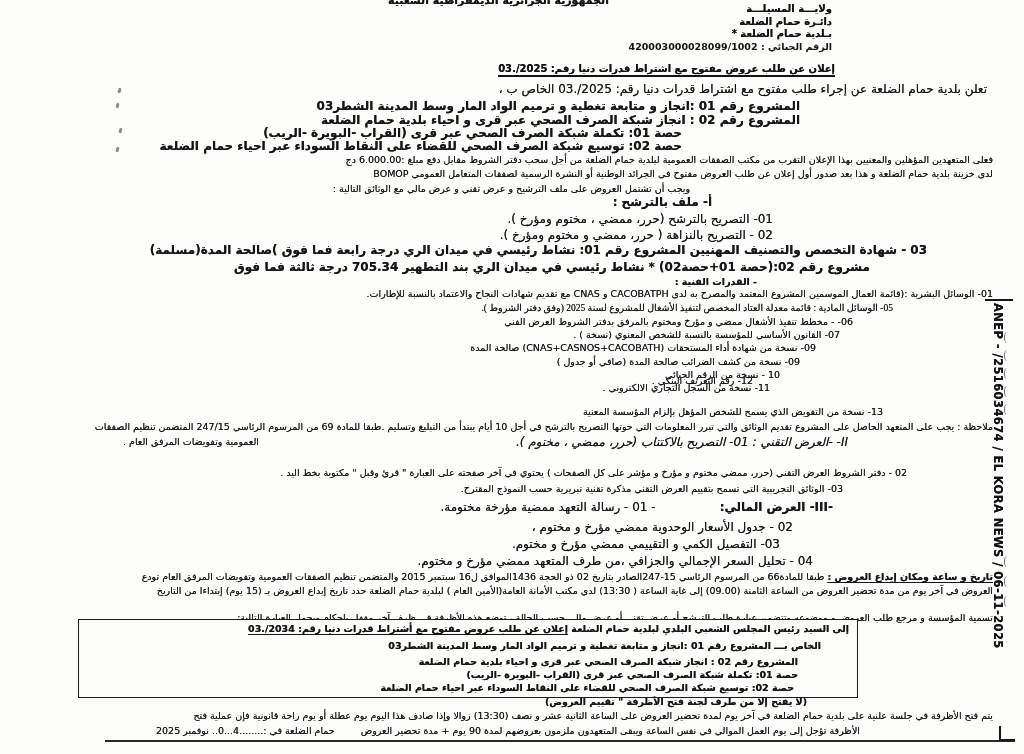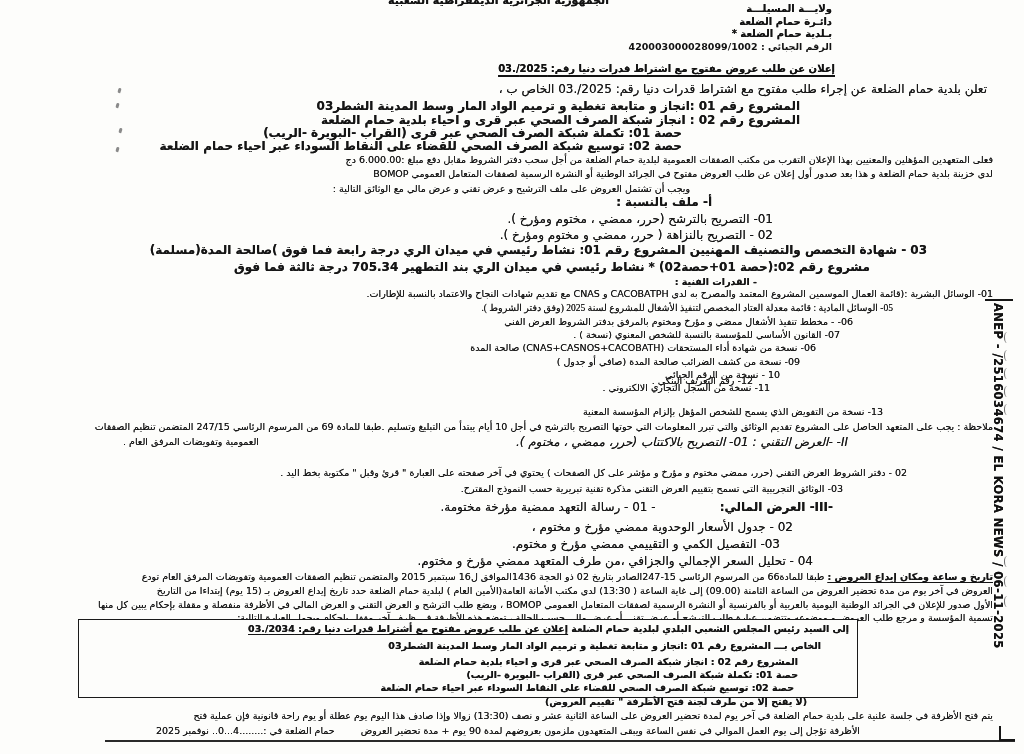--- a/index.html
+++ b/index.html
@@ -65,7 +65,7 @@
   <div class="ln sm" style="top:155px;right:31px;">فعلى المتعهدين المؤهلين والمعنيين بهذا الإعلان التقرب من مكتب الصفقات العمومية لبلدية حمام الضلعة من أجل سحب دفتر الشروط مقابل دفع مبلغ :6.000.00 دج</div>
   <div class="ln sm" style="top:169px;right:31px;">لدى خزينة بلدية حمام الضلعة و هذا بعد صدور أول إعلان عن طلب العروض مفتوح في الجرائد الوطنية أو النشرة الرسمية لصفقات المتعامل العمومي BOMOP</div>
   <div class="ln sm" style="top:184px;right:334px;">ويجب أن تشتمل العروض على ملف الترشيح و عرض تقني و عرض مالي مع الوثائق التالية :</div>
-  <div class="ln b" style="top:196px;right:312px;">أ- ملف بالنسبة :</div>
+  <div class="ln b" style="top:196px;right:312px;">أ- ملف بالترشح :</div>
   <div class="ln" style="top:213px;right:251px;">01- التصريح بالترشح (حرر، ممضي ، مختوم ومؤرخ ).</div>
   <div class="ln" style="top:229px;right:251px;">02 - التصريح بالنزاهة ( حرر، ممضي و مختوم ومؤرخ ).</div>
   <div class="ln b" style="top:244px;right:97px;">03 - شهادة التخصص والتصنيف المهنيين المشروع رقم 01: نشاط رئيسي في ميدان الري درجة رابعة فما فوق )صالحة المدة(مسلمة)</div>

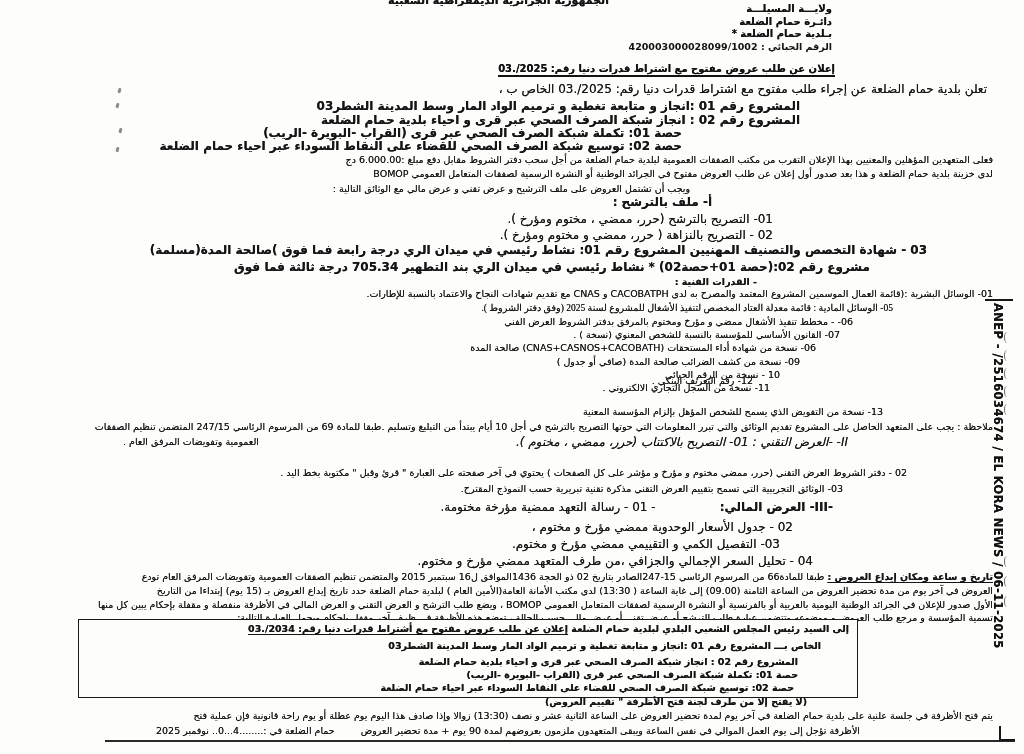--- a/index.html
+++ b/index.html
@@ -75,7 +75,7 @@
   <div class="ln sm" style="top:303px;right:131px;font-family:Liberation Serif, serif;">05- الوسائل المادية : قائمة معدلة العتاد المخصص لتنفيذ الأشغال للمشروع لسنة 2025 (وفق دفتر الشروط ).</div>
   <div class="ln sm" style="top:317px;right:171px;">06- - مخطط تنفيذ الأشغال ممضي و مؤرخ ومختوم بالمرفق بدفتر الشروط العرض الفني</div>
   <div class="ln sm" style="top:330px;right:184px;">07- القانون الأساسي للمؤسسة بالنسبة للشخص المعنوي (نسخة ) .</div>
-  <div class="ln sm" style="top:343px;right:208px;">06- نسخة من شهادة أداء المستحقات (CNAS+CASNOS+CACOBATH) صالحة المدة</div>
+  <div class="ln sm" style="top:343px;right:208px;">09- نسخة من شهادة أداء المستحقات (CNAS+CASNOS+CACOBATH) صالحة المدة</div>
   <div class="ln sm" style="top:357px;right:224px;">09- نسخة من كشف الضرائب صالحة المدة (صافي أو جدول )</div>
   <div class="ln sm" style="top:370px;right:244px;">10 - نسخة من الرقم الجبائي</div>
   <div class="ln sm" style="top:383px;right:254px;">11- نسخة من السجل التجاري الالكتروني .</div>

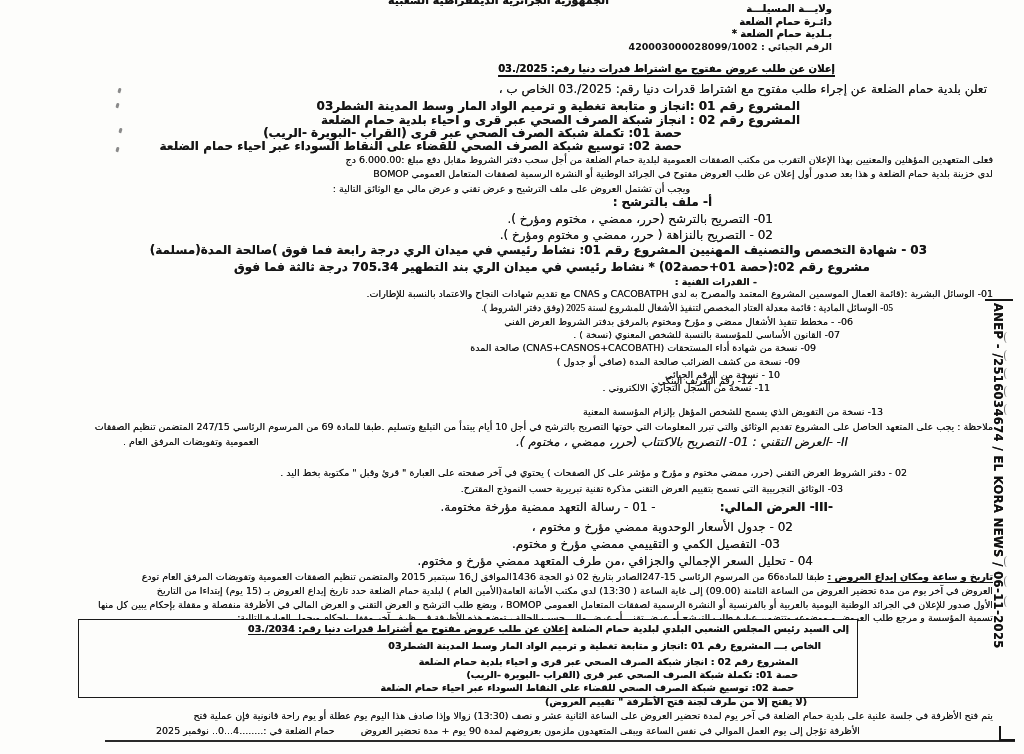--- a/index.html
+++ b/index.html
@@ -96,7 +96,6 @@
     <span class="b u">تاريخ و ساعة ومكان إيداع العروض :</span> <span>طبقا للمادة66 من المرسوم الرئاسي 15-247الصادر بتاريخ 02 ذو الحجة 1436الموافق ل16 سبتمبر 2015 والمتضمن تنظيم الصفقات العمومية وتفويضات المرفق العام تودع</span>
   </div>
   <div class="ln sm" style="top:586px;right:31px;">العروض في آخر يوم من مدة تحضير العروض من الساعة الثامنة (09.00) إلى غاية الساعة ( 13:30) لدى مكتب الأمانة العامة(الأمين العام ) لبلدية حمام الضلعة حدد تاريخ إيداع العروض بـ (15 يوم) إبتداءا من التاريخ</div>
-  <div class="ln sm" style="top:600px;right:31px;">الأول صدور للإعلان في الجرائد الوطنية اليومية بالعربية أو بالفرنسية أو النشرة الرسمية لصفقات المتعامل العمومي BOMOP ، ويضع طلب الترشح و العرض التقني و العرض المالي في الأظرفة منفصلة و مقفلة بإحكام يبين كل منها</div>
   <div class="ln sm" style="top:613px;right:31px;">تسمية المؤسسة و مرجع طلب العروض و موضوعه وتتضمن عبارة طلب الترشح أو عرض تقني أو عرض مالي حسب الحالة ، توضع هذه الأظرفة في ظرف آخر مقفل بإحكام ويحمل العبارة التالية:</div>
 
   <div id="envbox">

